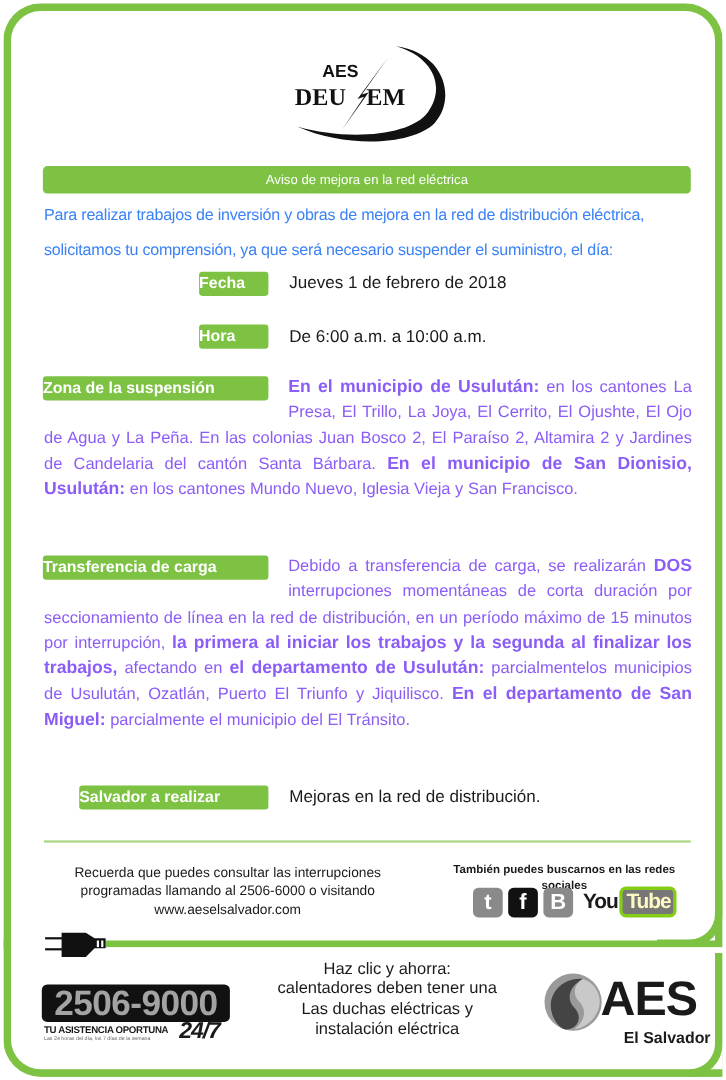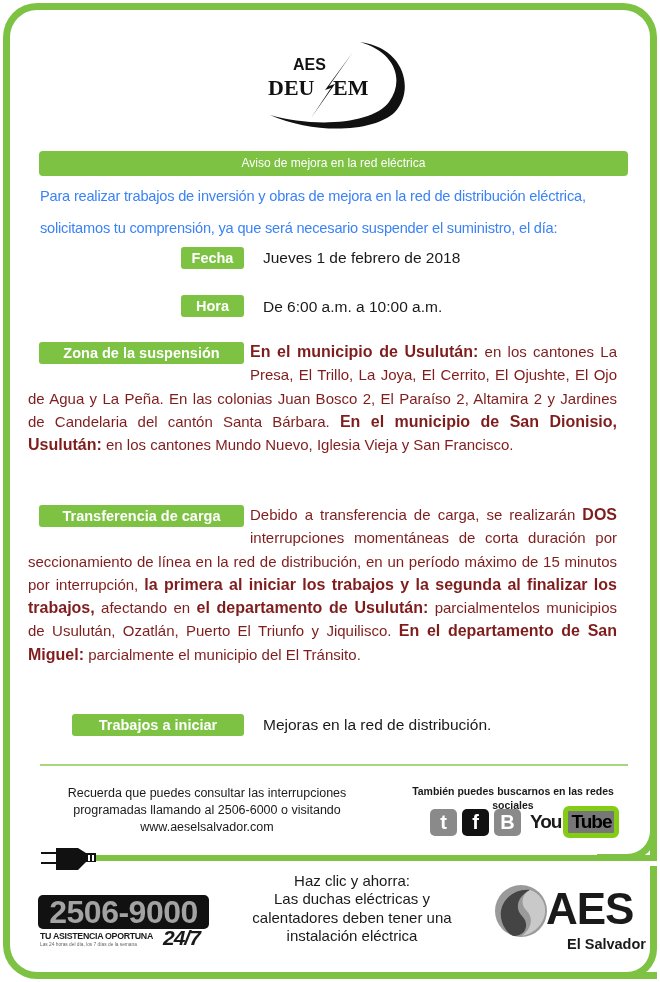--- a/index.html
+++ b/index.html
@@ -44,7 +44,7 @@
   .tag {
     position: absolute; height: 22px; background: #7dc243; border-radius: 3px; color: #fff;
     font-family: "Liberation Sans", sans-serif; font-weight: bold; font-size: 14.5px;
-    line-height: 22px; text-align: center;
+    line-height: 22px; text-align: left;
   }
   .value {
     position: absolute; font-family: "Liberation Sans", sans-serif; font-size: 15.5px; line-height: 22px;

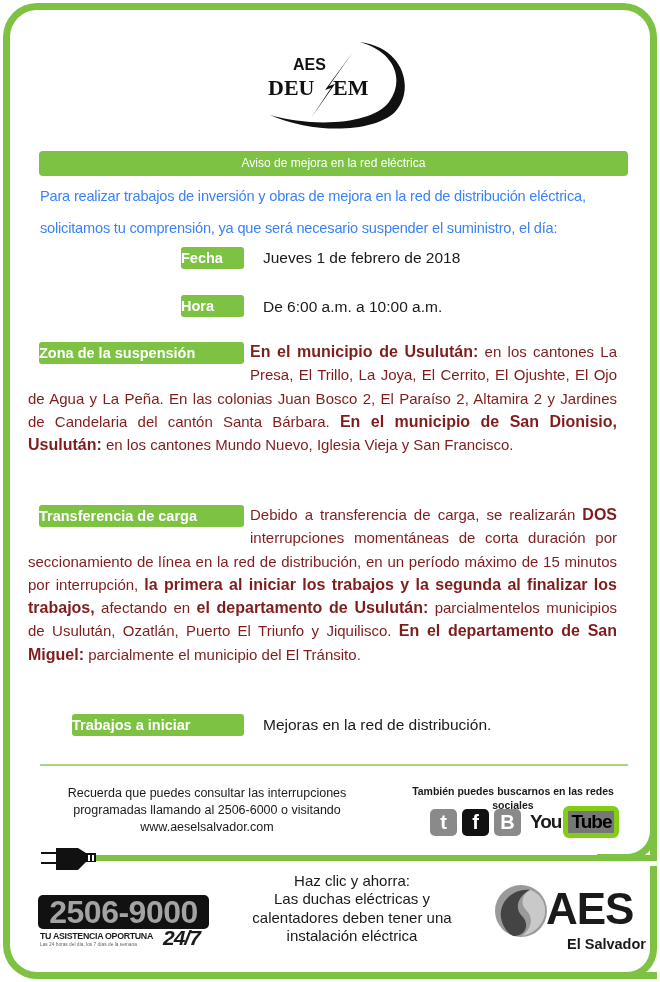--- a/index.html
+++ b/index.html
@@ -51,9 +51,9 @@
   }
 
   .para {
-    position: absolute; left: 28px; width: 589px;
+    position: absolute; left: 40px; width: 589px;
     font-family: "Liberation Sans", sans-serif; font-size: 15px; line-height: 23.3px;
-    text-align: justify; color: #7f1d1d;
+    text-align: justify; color: #8b5cf6;
   }
   .para b { font-weight: bold; font-size: 16px; }
   .indent-float { float: left; width: 222px; height: 44px; }

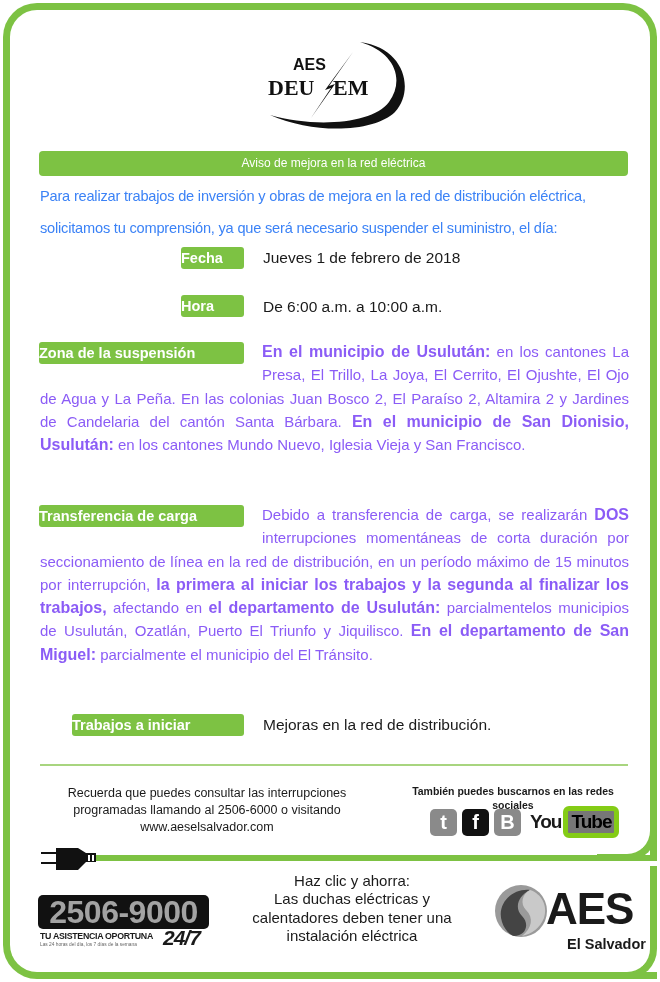--- a/index.html
+++ b/index.html
@@ -126,7 +126,7 @@
   <span class="indent-float"></span><span>Debido a transferencia de carga, se realizarán </span><b>DOS</b><span> interrupciones momentáneas de corta duración  por seccionamiento de línea en la red de distribución, en un período máximo de 15 minutos por interrupción, </span><b>la primera al iniciar los trabajos y la segunda al finalizar los trabajos,</b><span> afectando en </span><b>el departamento de Usulután:</b><span> parcialmentelos municipios de Usulután, Ozatlán, Puerto El Triunfo y Jiquilisco. </span><b>En el departamento de San Miguel:</b><span> parcialmente el municipio del El Tránsito.</span>
 </div>
 
-<div class="tag" style="left:72px; top:714px; width:172px;">Trabajos a iniciar</div>
+<div class="tag" style="left:72px; top:714px; width:172px;">Salvador a realizar</div>
 <div class="value" style="left:263px; top:714px;">Mejoras en la red de distribución.</div>
 
 <div class="divider"></div>

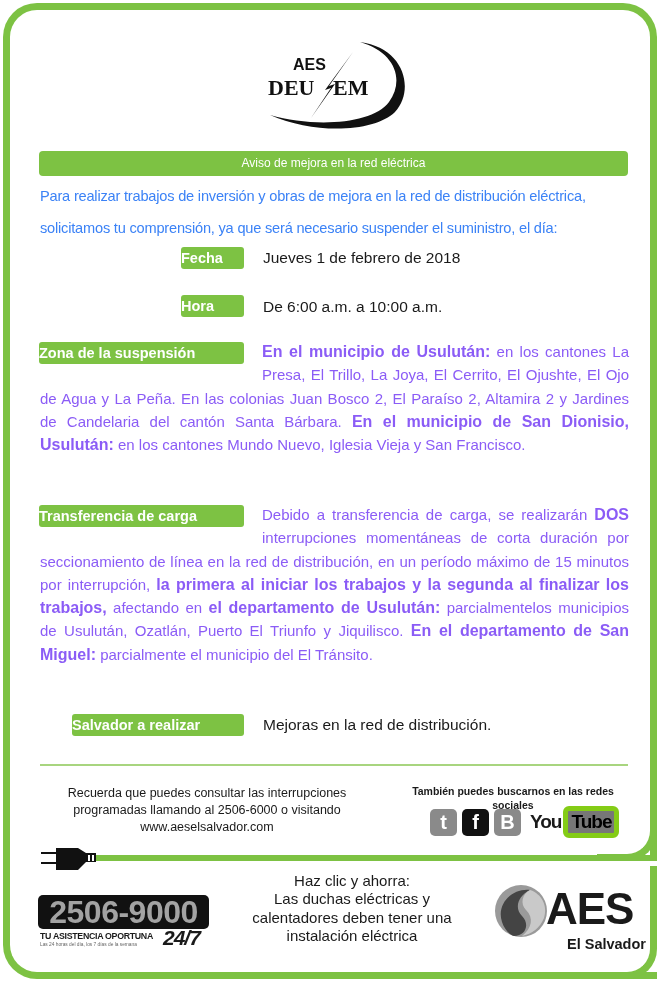--- a/index.html
+++ b/index.html
@@ -72,7 +72,7 @@
   .sicon { width: 27px; height: 27px; border-radius: 5px; display: flex; align-items: center; justify-content: center;
            font-family: "Liberation Sans", sans-serif; font-weight: bold; color: #fff; font-size: 20px; }
   .yt { display: flex; align-items: center; margin-left: 4px; font-family: "Liberation Sans", sans-serif; font-weight: bold; font-size: 19px; letter-spacing: -1px; }
-  .yt .tube { background: #777; color: #000000; border-radius: 6px; padding: 0 3px; margin-left: 2px; border: 5px solid #84cc16; }
+  .yt .tube { background: #777; color: #fef9c3; border-radius: 6px; padding: 0 3px; margin-left: 2px; border: 3px solid #84cc16; }
 
   .phone-box {
     position: absolute; left: 38px; top: 895px; width: 171px; height: 34px; background: #111; border-radius: 5px;

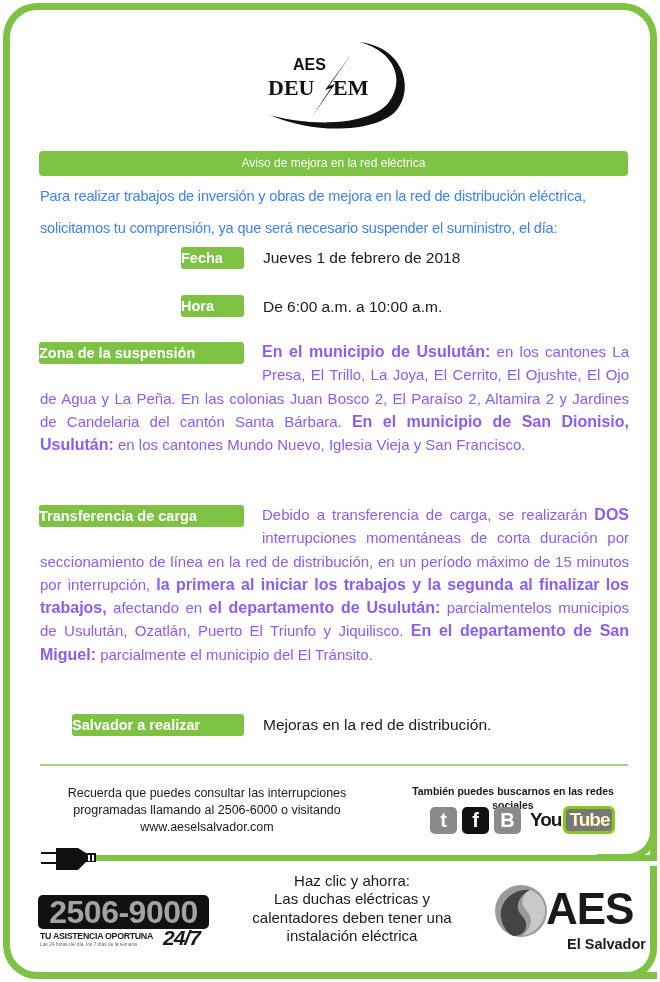--- a/index.html
+++ b/index.html
@@ -172,8 +172,8 @@
 
 <div class="tip">
   <div>Haz clic y ahorra:</div>
+  <div>calentadores deben tener una</div>
   <div>Las duchas eléctricas y</div>
-  <div>calentadores deben tener una</div>
   <div>instalación eléctrica</div>
 </div>
 

